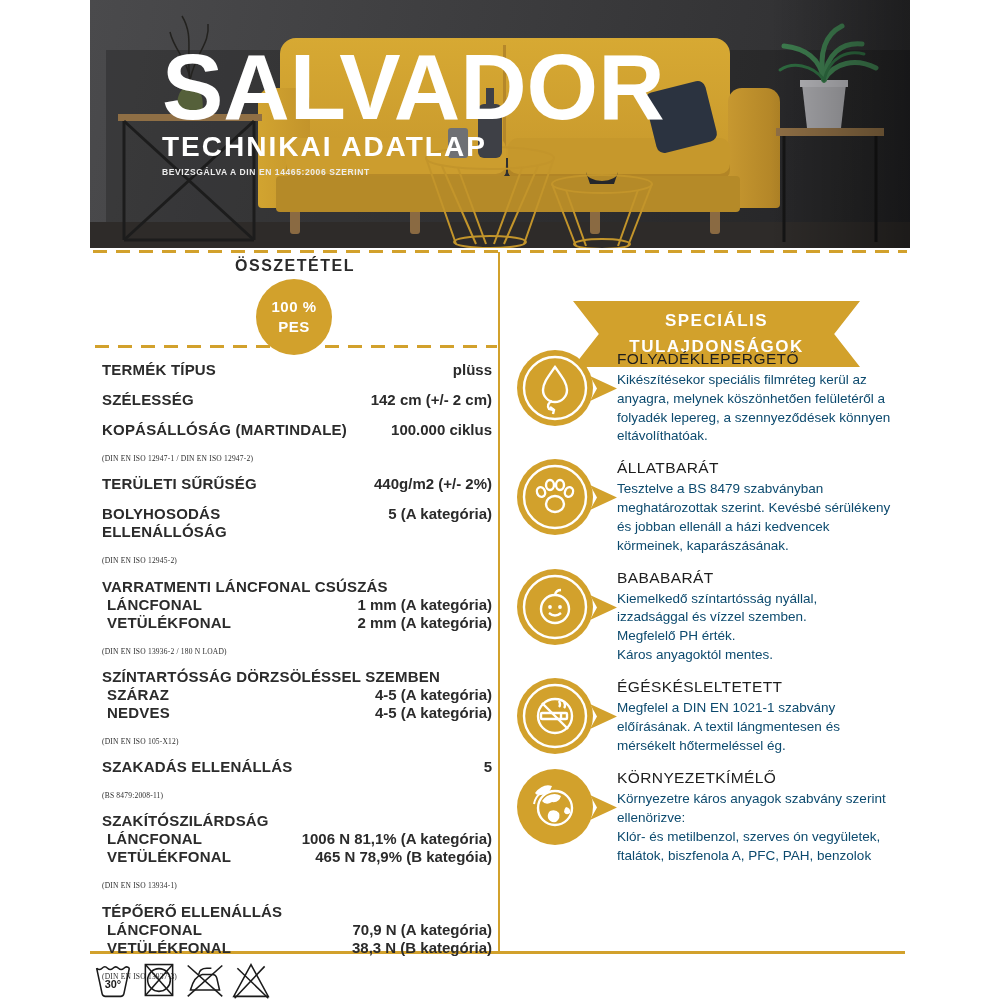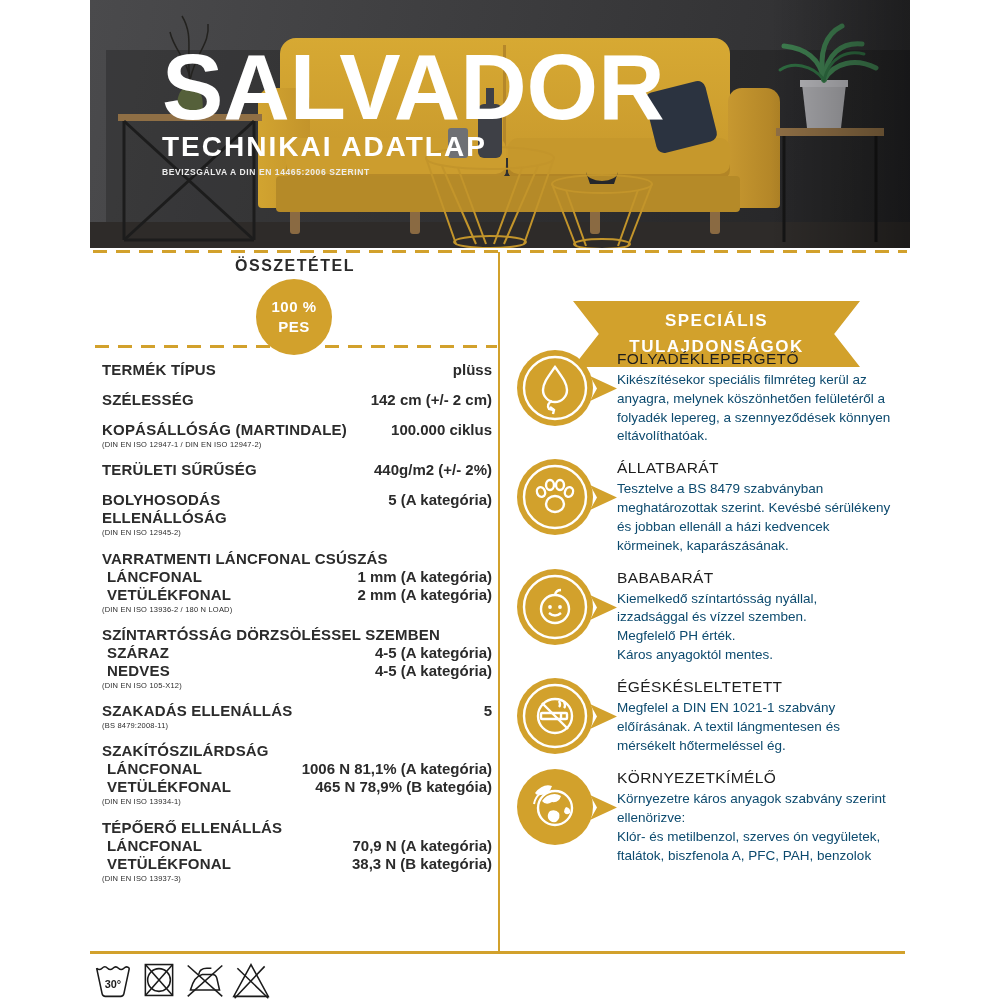--- a/index.html
+++ b/index.html
@@ -54,7 +54,7 @@
   .spec-value{font-weight:bold;font-size:15px;line-height:1.2;text-align:right;white-space:nowrap;padding-left:8px;}
   .spec-header{font-weight:bold;font-size:15px;line-height:1.2;letter-spacing:0.2px;}
   .entry .spec-label{padding-left:5px;}
-  .spec-note{font-size:7.5px;color:#2b2b2b;margin-top:2px;letter-spacing:0.2px;line-height:1.1;}
+  .spec-note{font-size:7.5px;color:#2b2b2b;margin-top:16px;letter-spacing:0.2px;line-height:1.1;font-family:Liberation Serif, serif;}
   
   .banner{position:absolute;left:573px;top:262px;width:287px;height:66px;background:var(--accent);
         clip-path:polygon(0 0,100% 0,91% 50%,100% 100%,0 100%,9% 50%);

